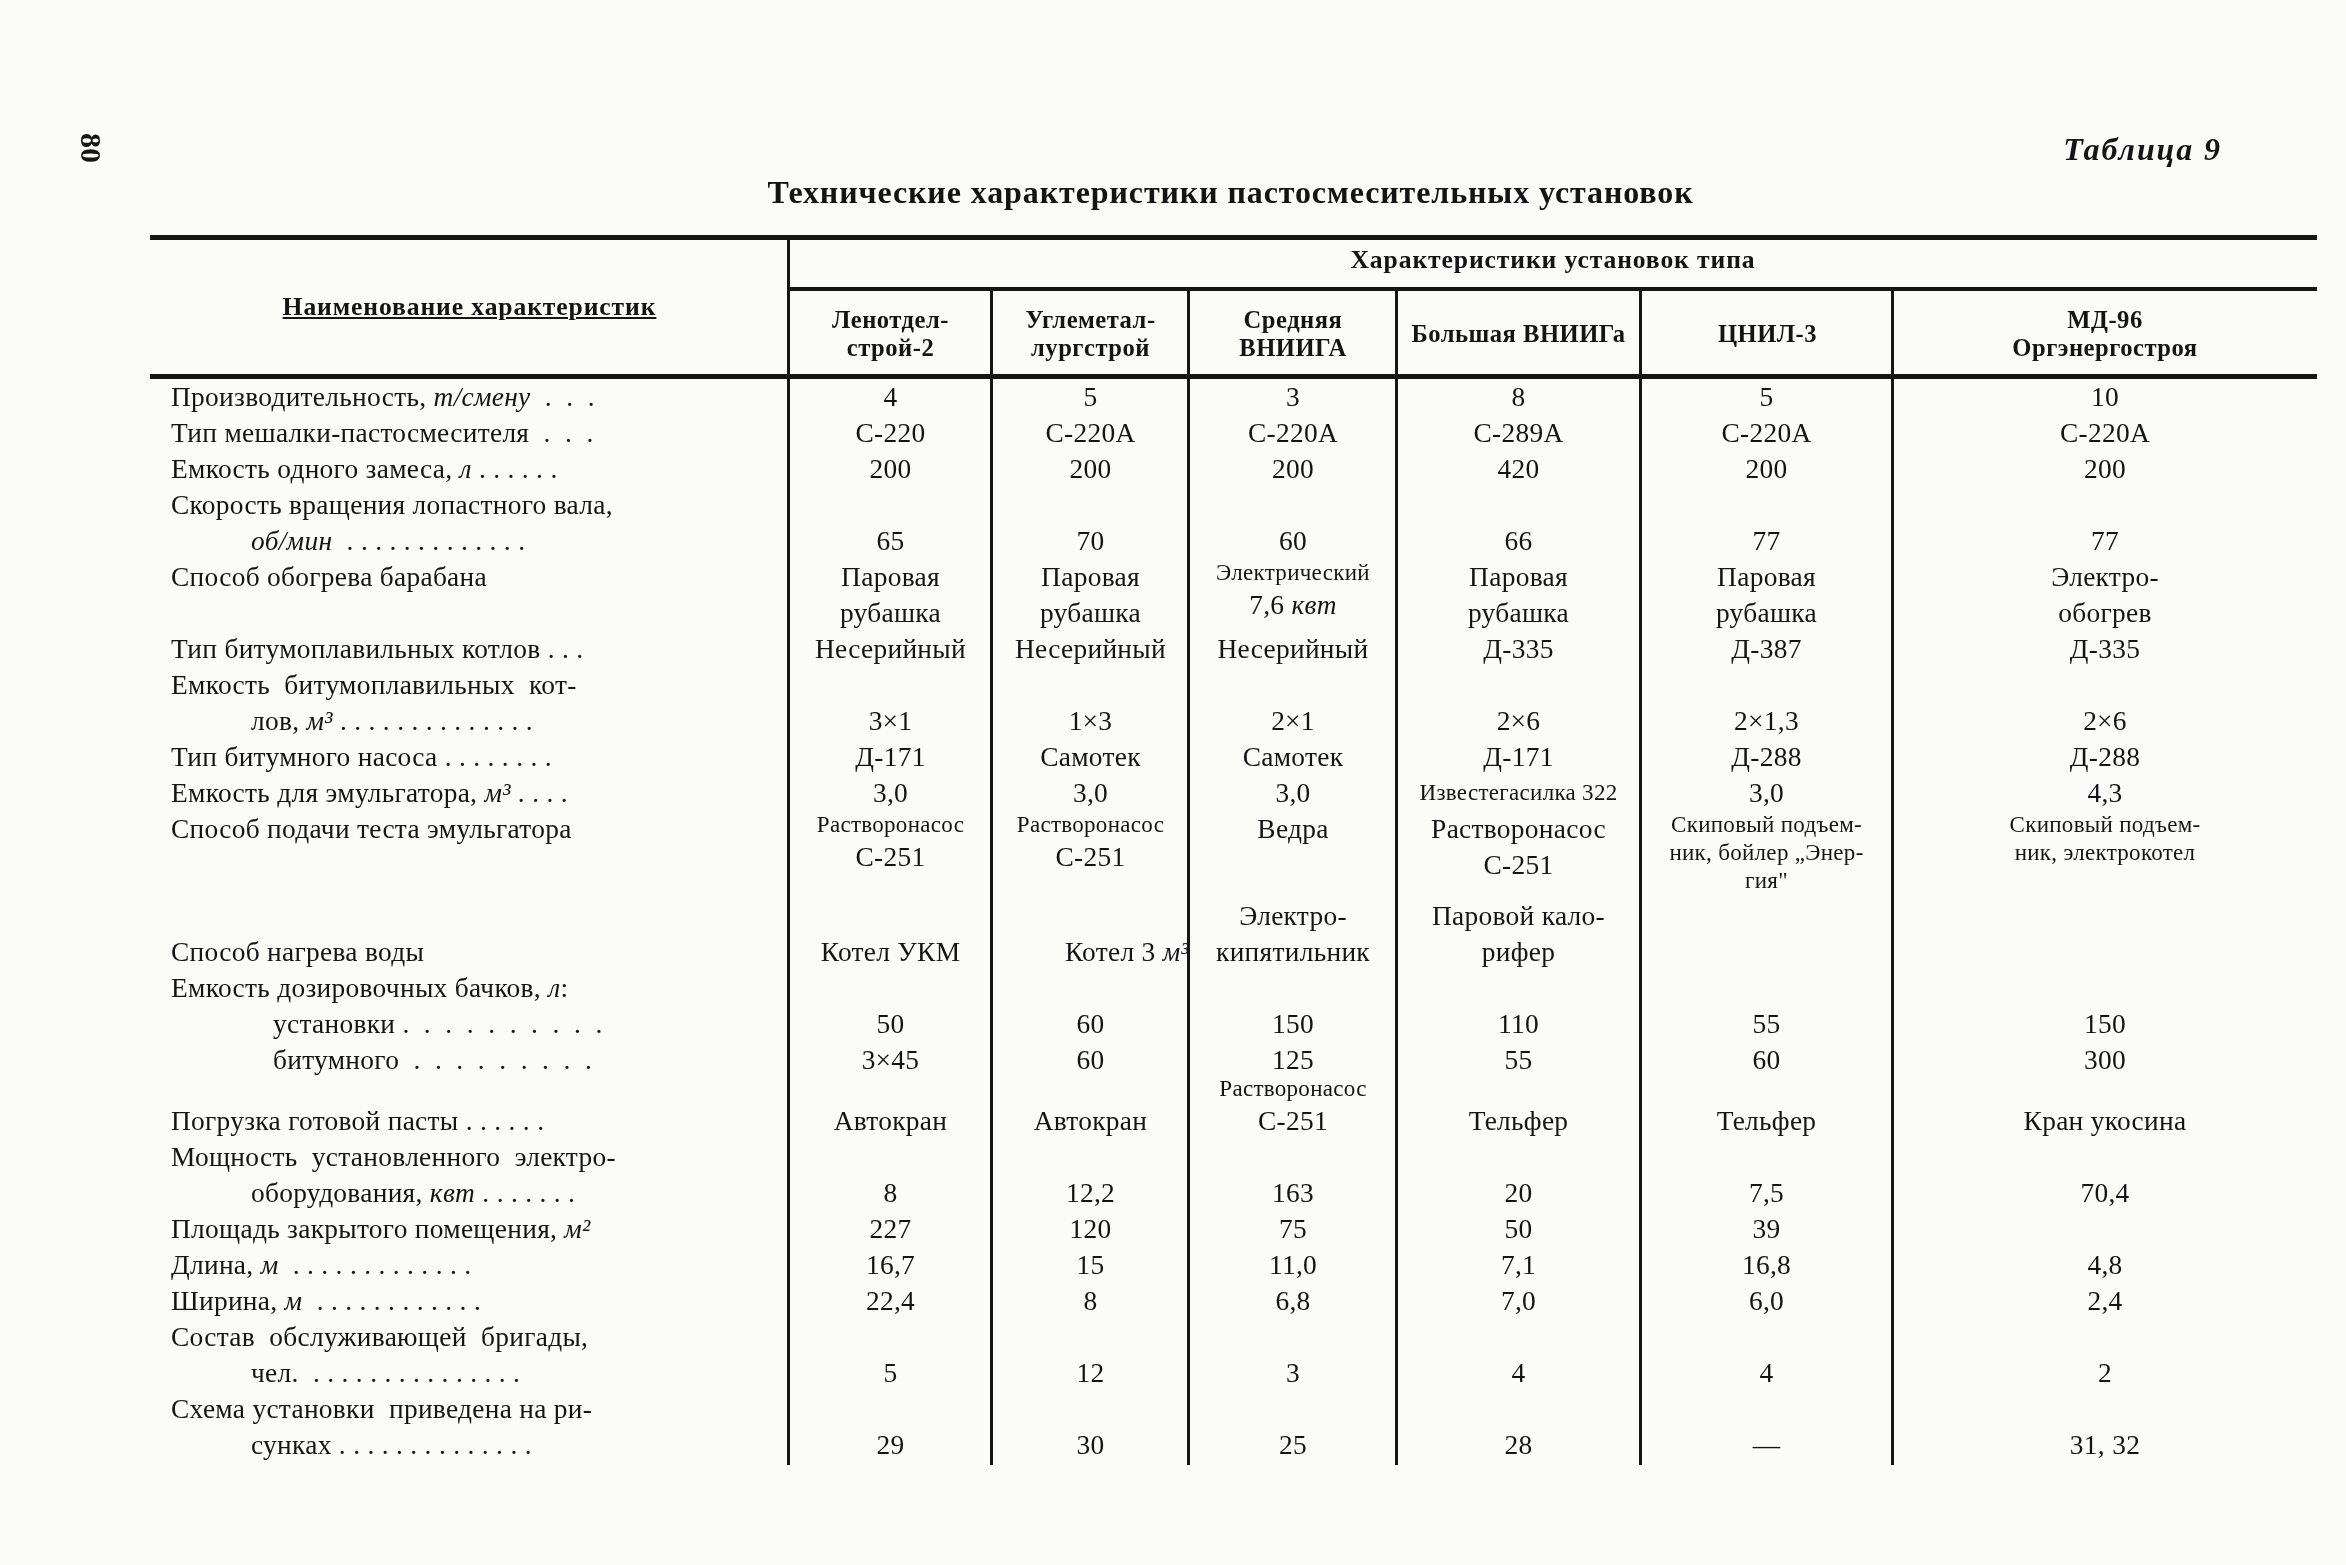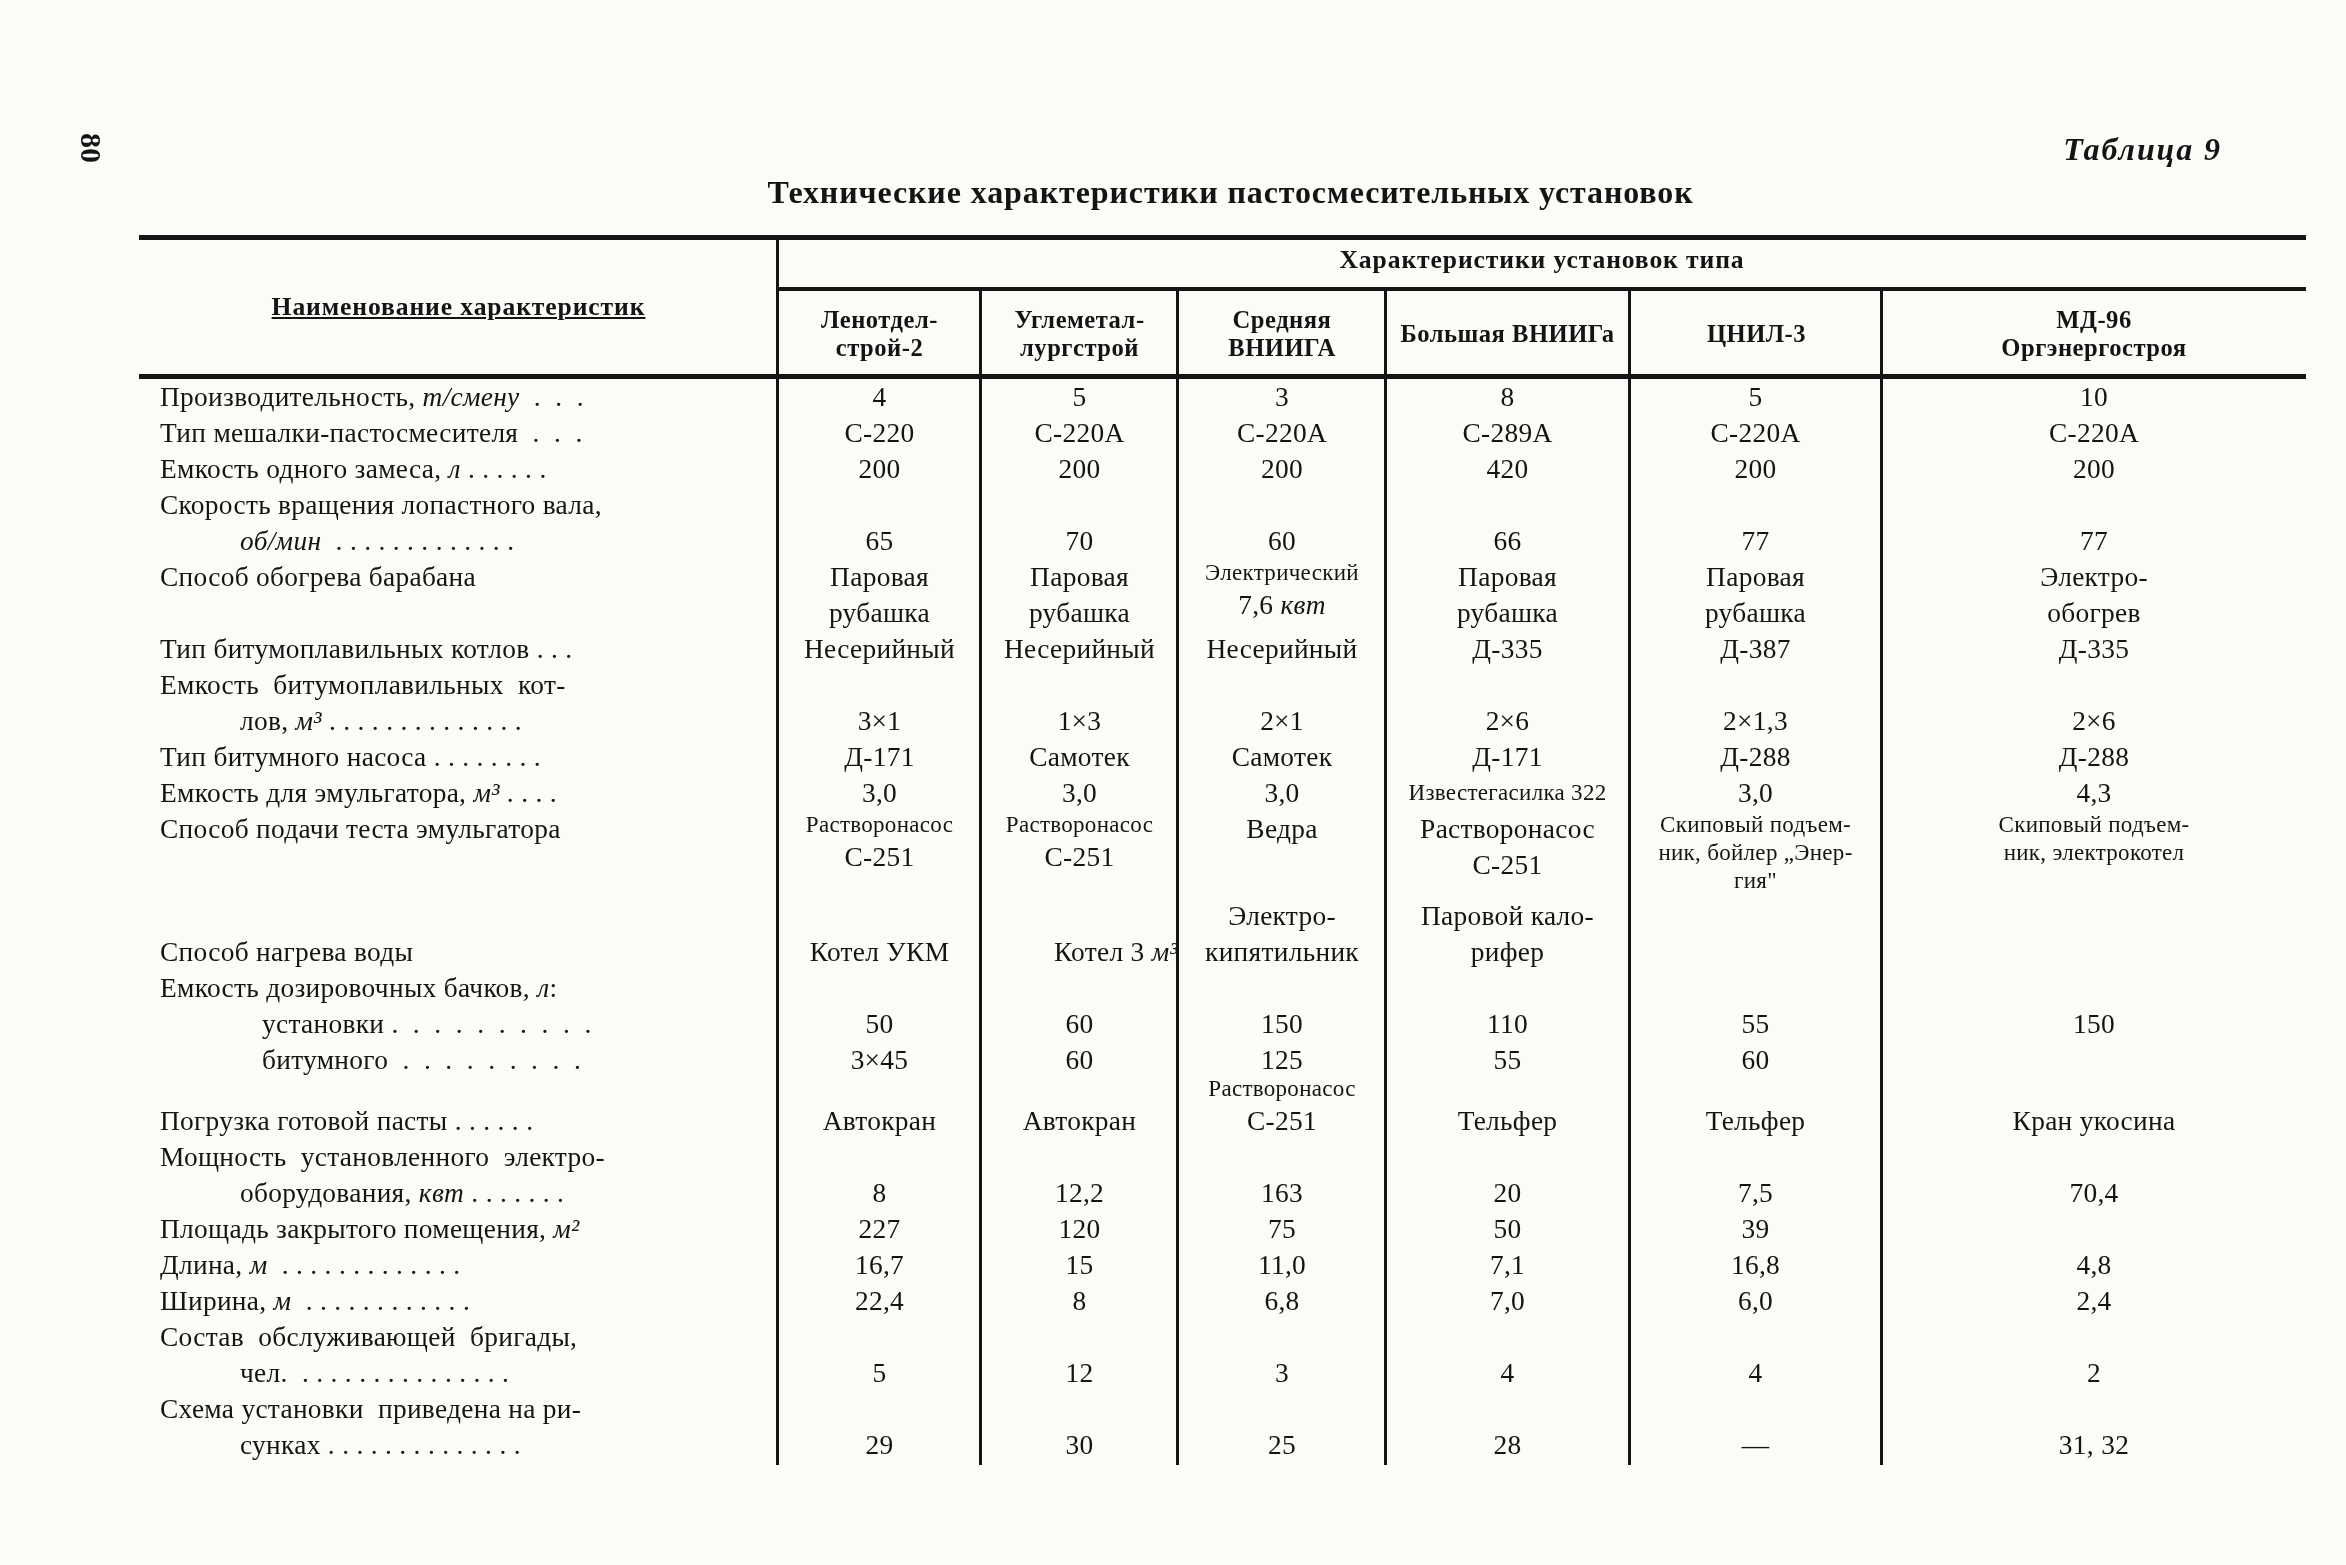--- a/index.html
+++ b/index.html
@@ -23,7 +23,7 @@
     text-align:center;font-size:32px;font-weight:bold;letter-spacing:0.9px;
   }
   .table{
-    position:absolute;left:139px;top:235px;width:2167px;height:1230px;
+    position:absolute;left:150px;top:235px;width:2167px;height:1230px;
   }
   .hline{position:absolute;background:#151515;}
   .hline.top{left:0;right:0;top:0;height:4.7px;}

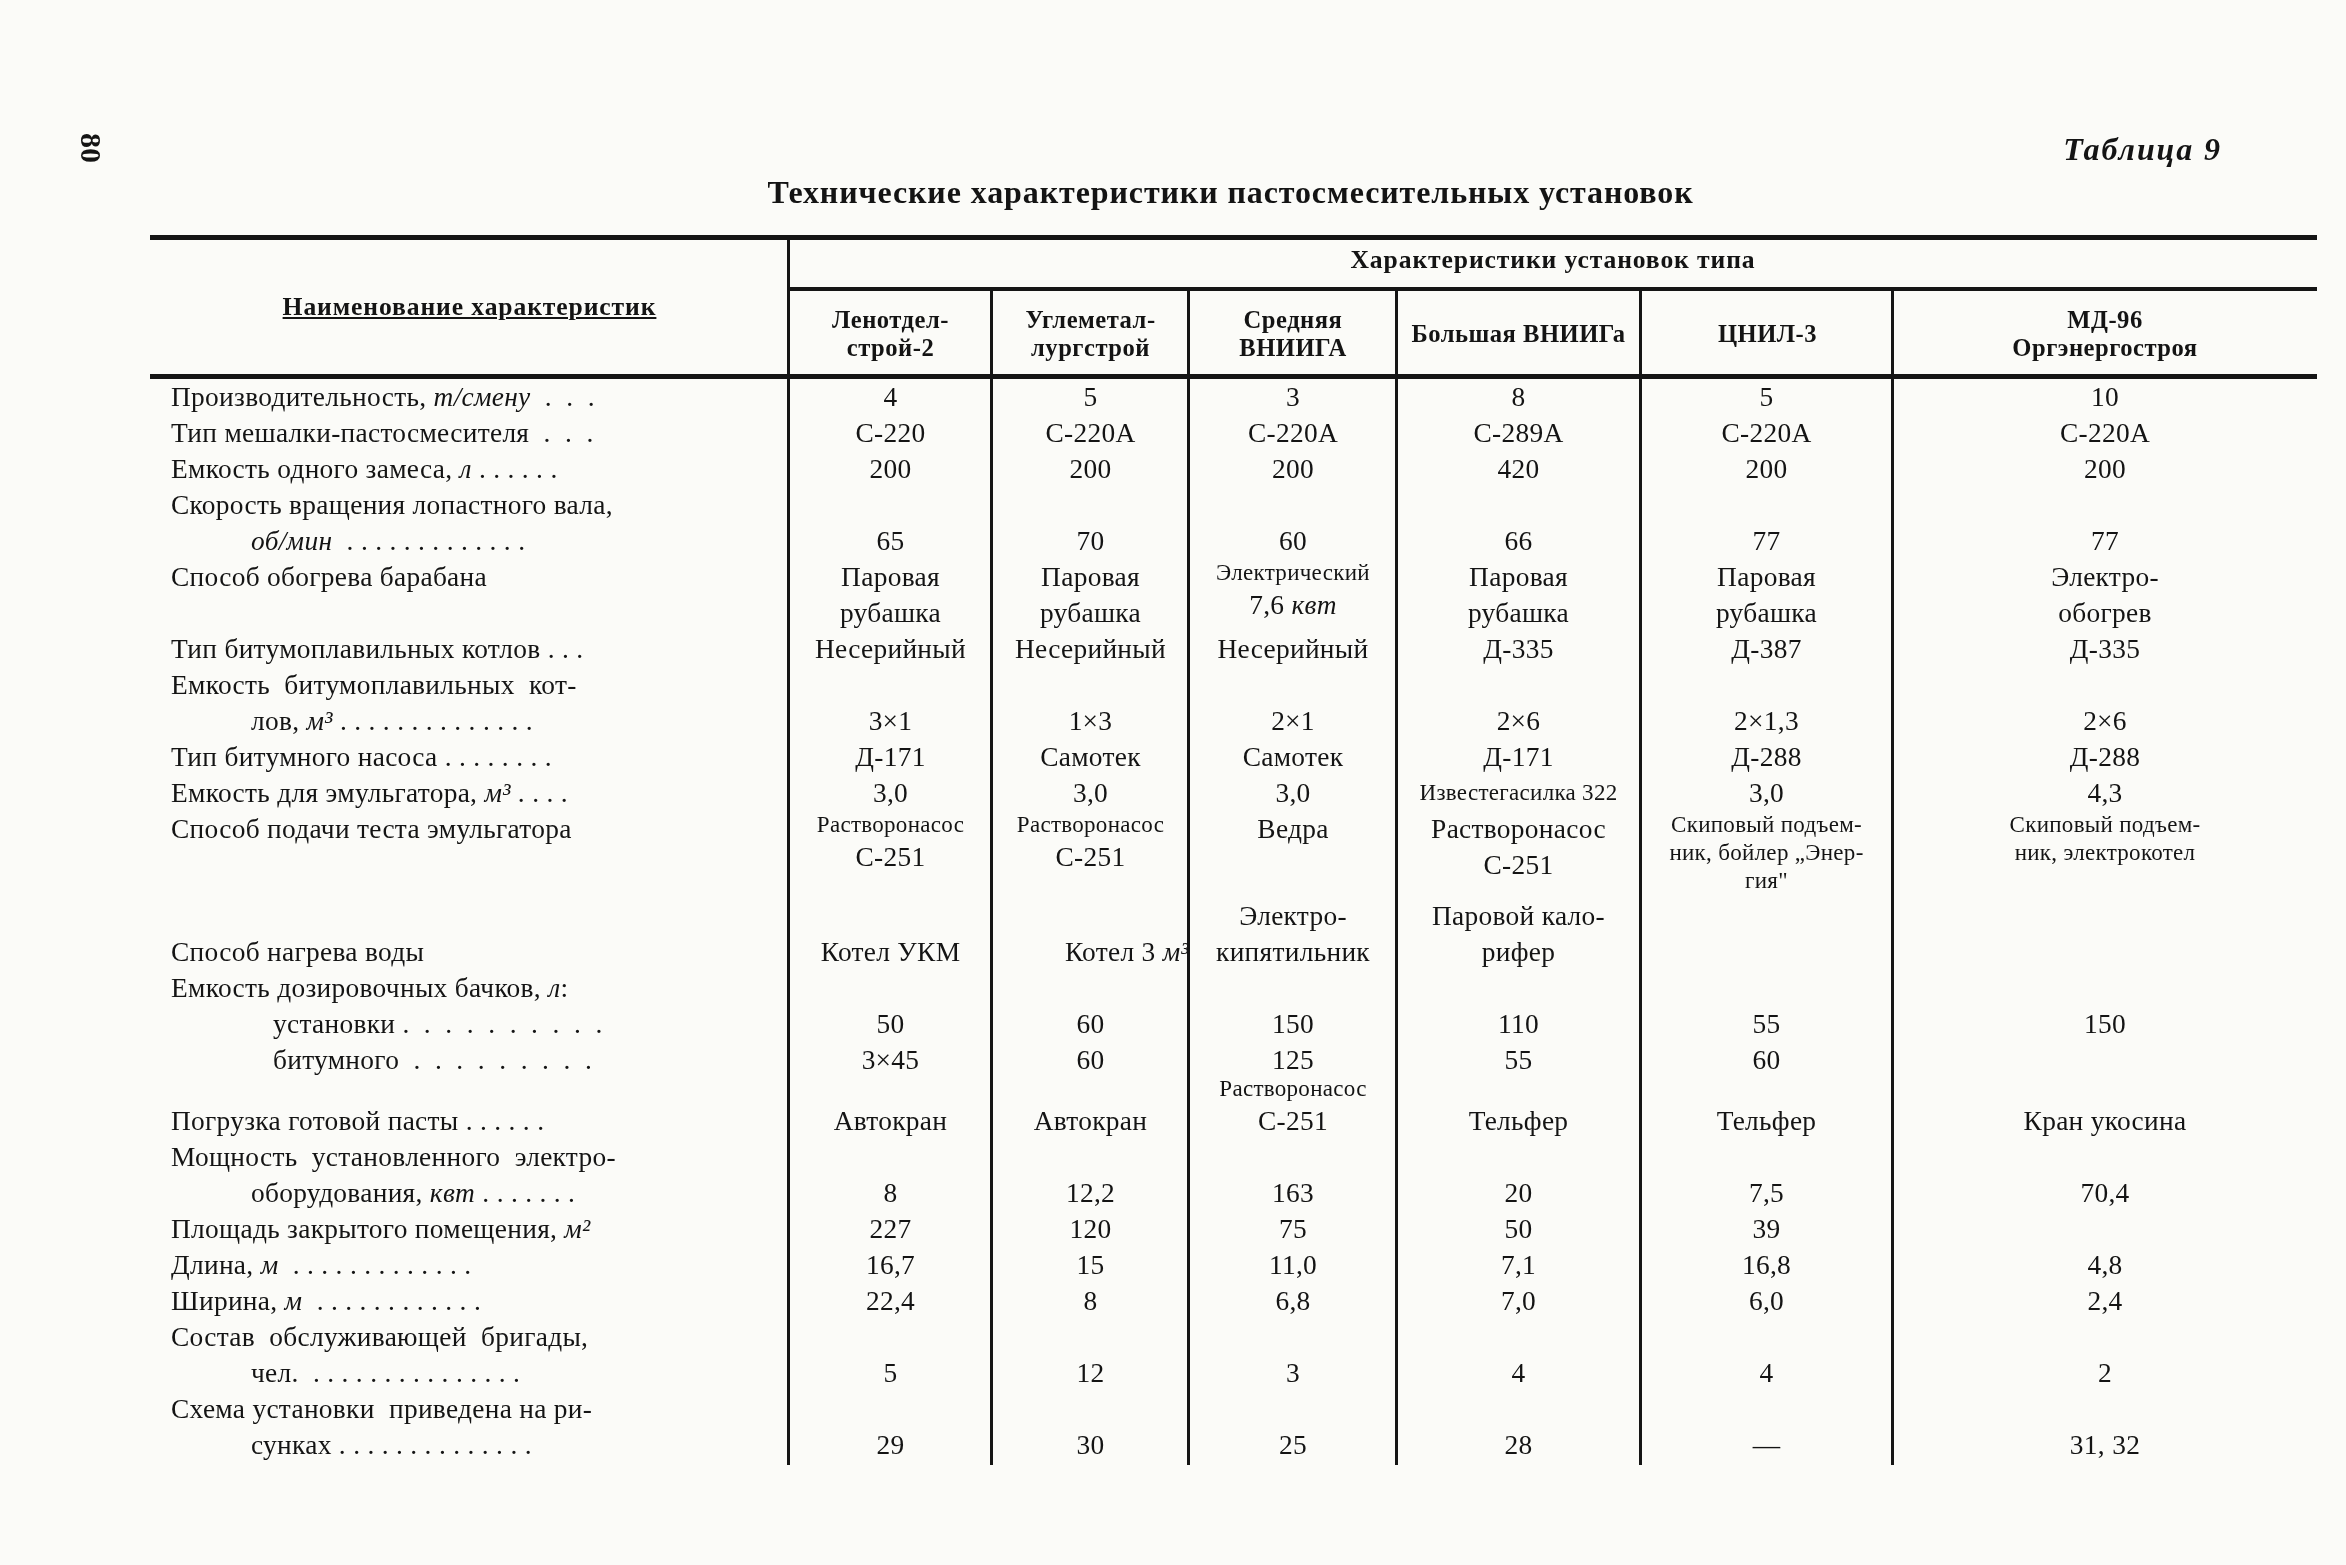--- a/index.html
+++ b/index.html
@@ -422,6 +422,9 @@
           <div class="vcell" style="width: 253px;">
             <div class="line">60</div>
           </div>
+          <div class="vcell" style="width: 424px;">
+            <div class="line">300</div>
+          </div>
         </div>
         <div class="row va-bottom lab-bottom" style="height: 61px;">
           <div class="lcell">

